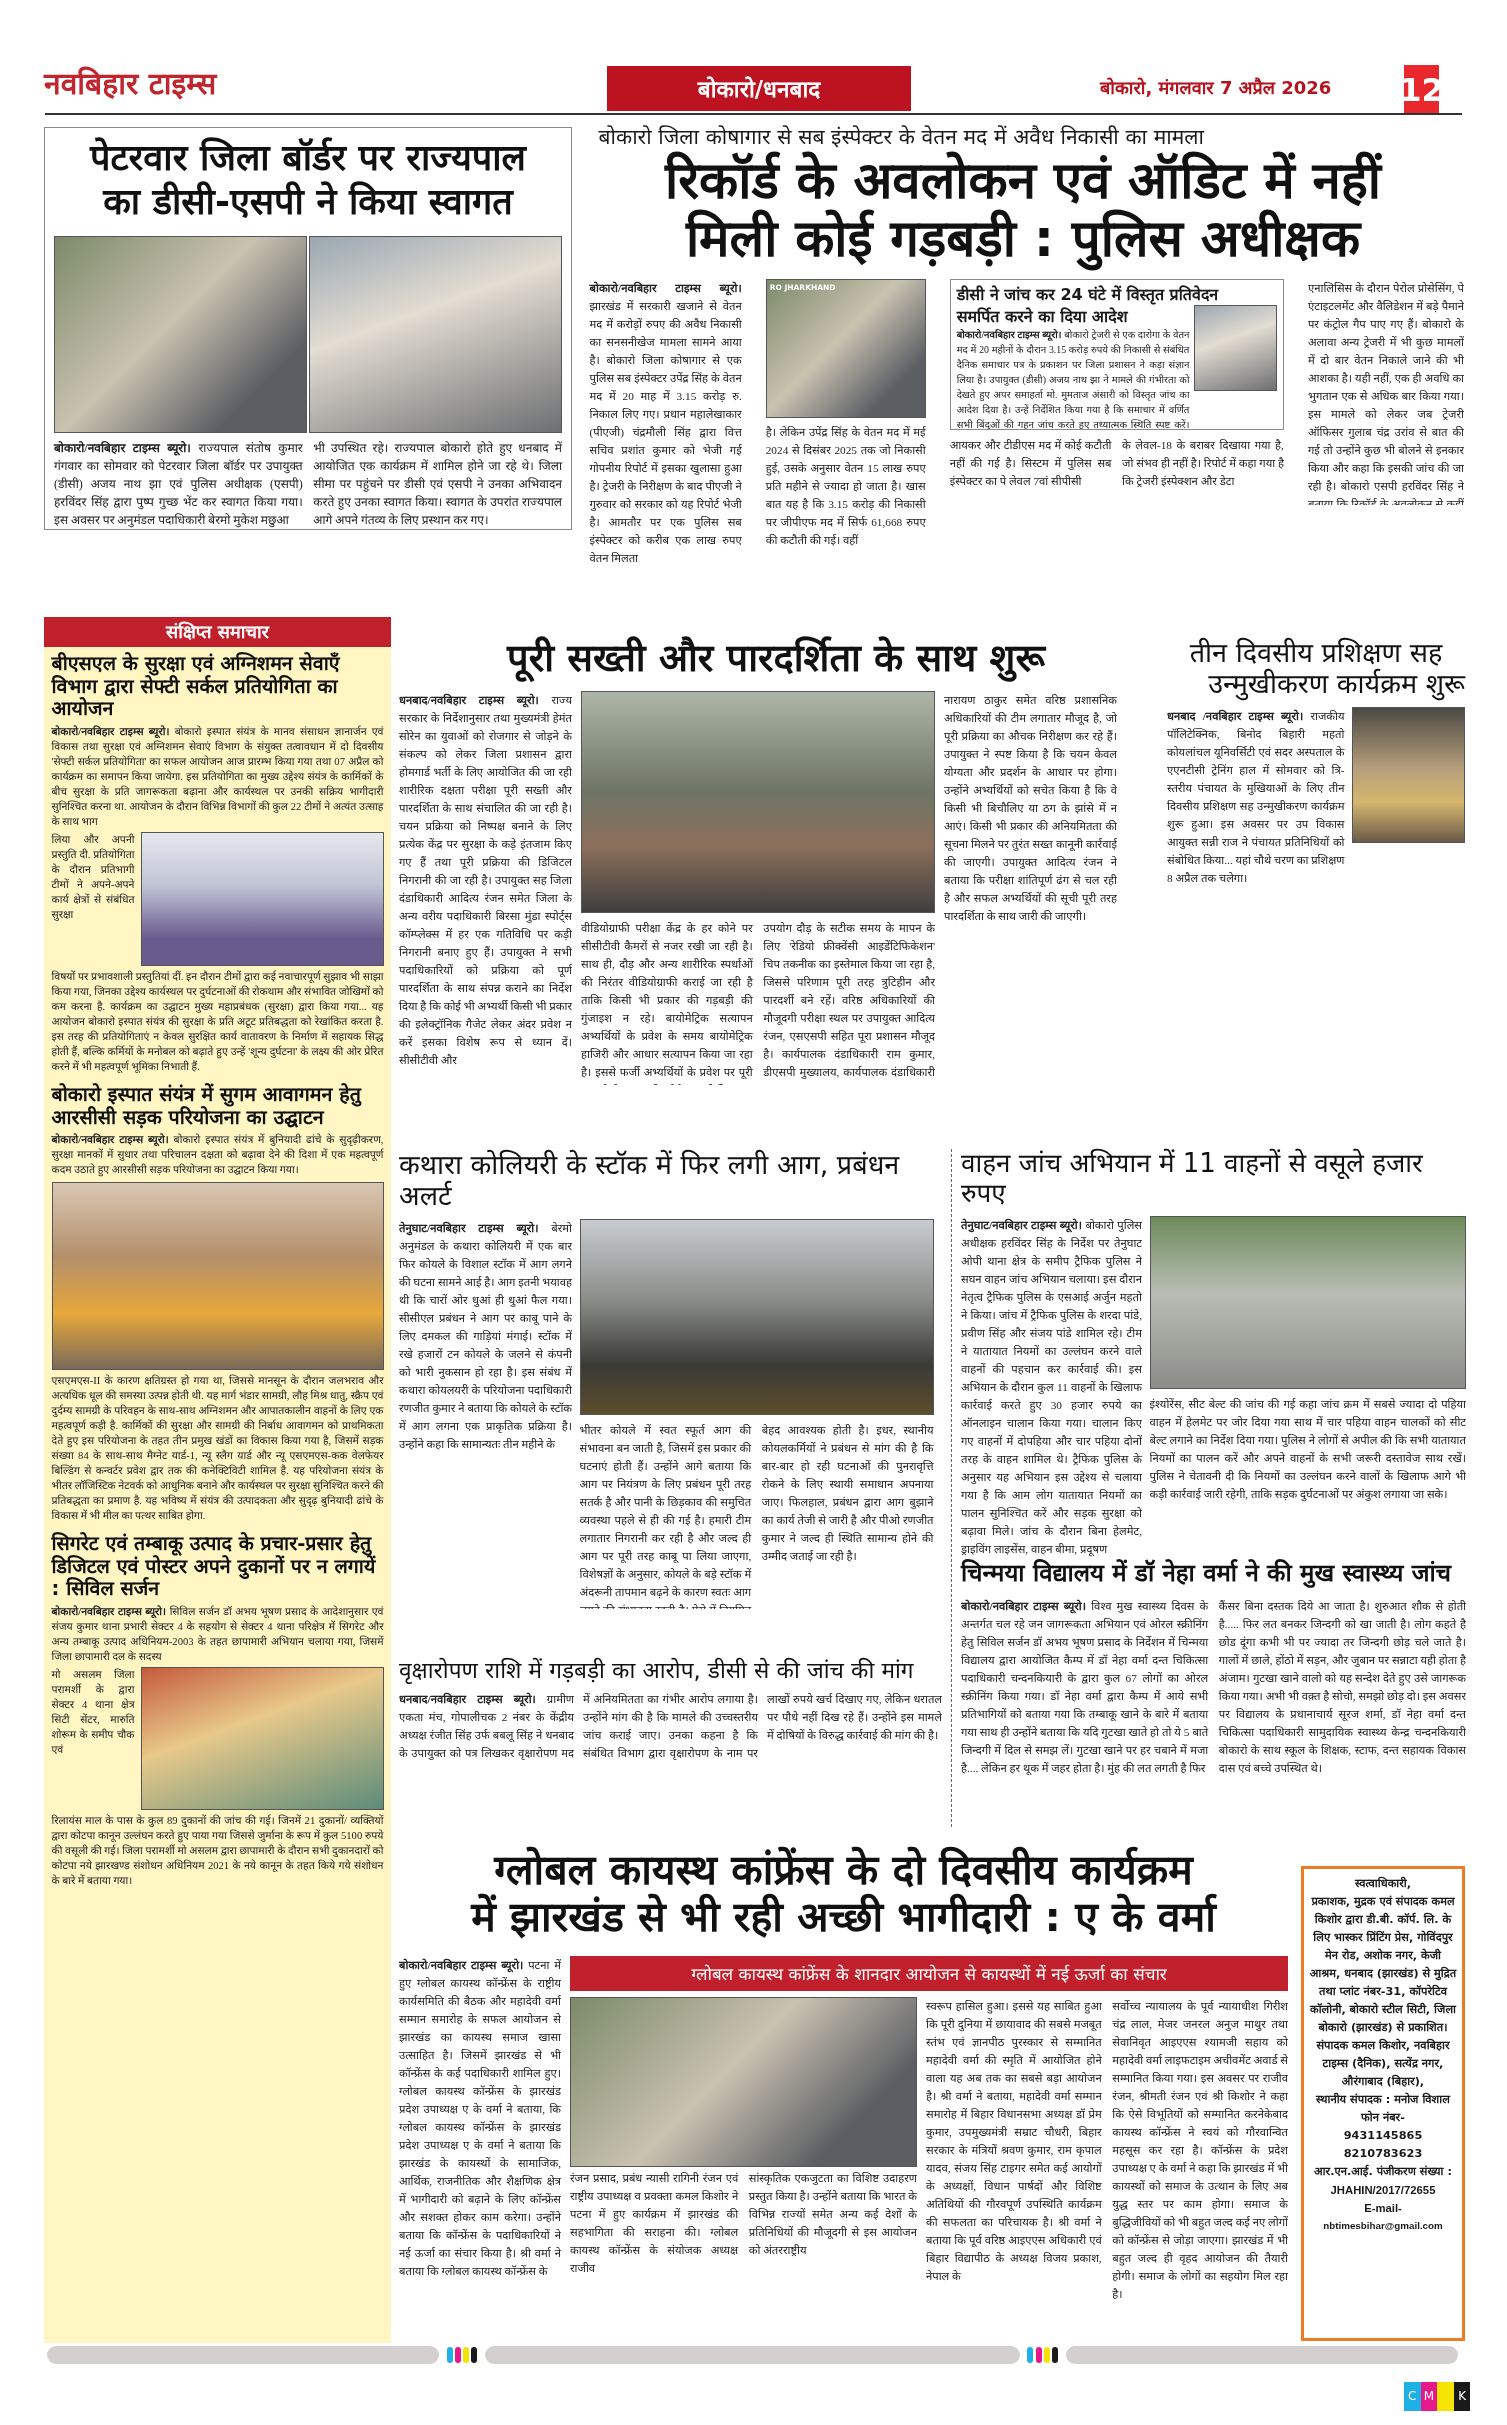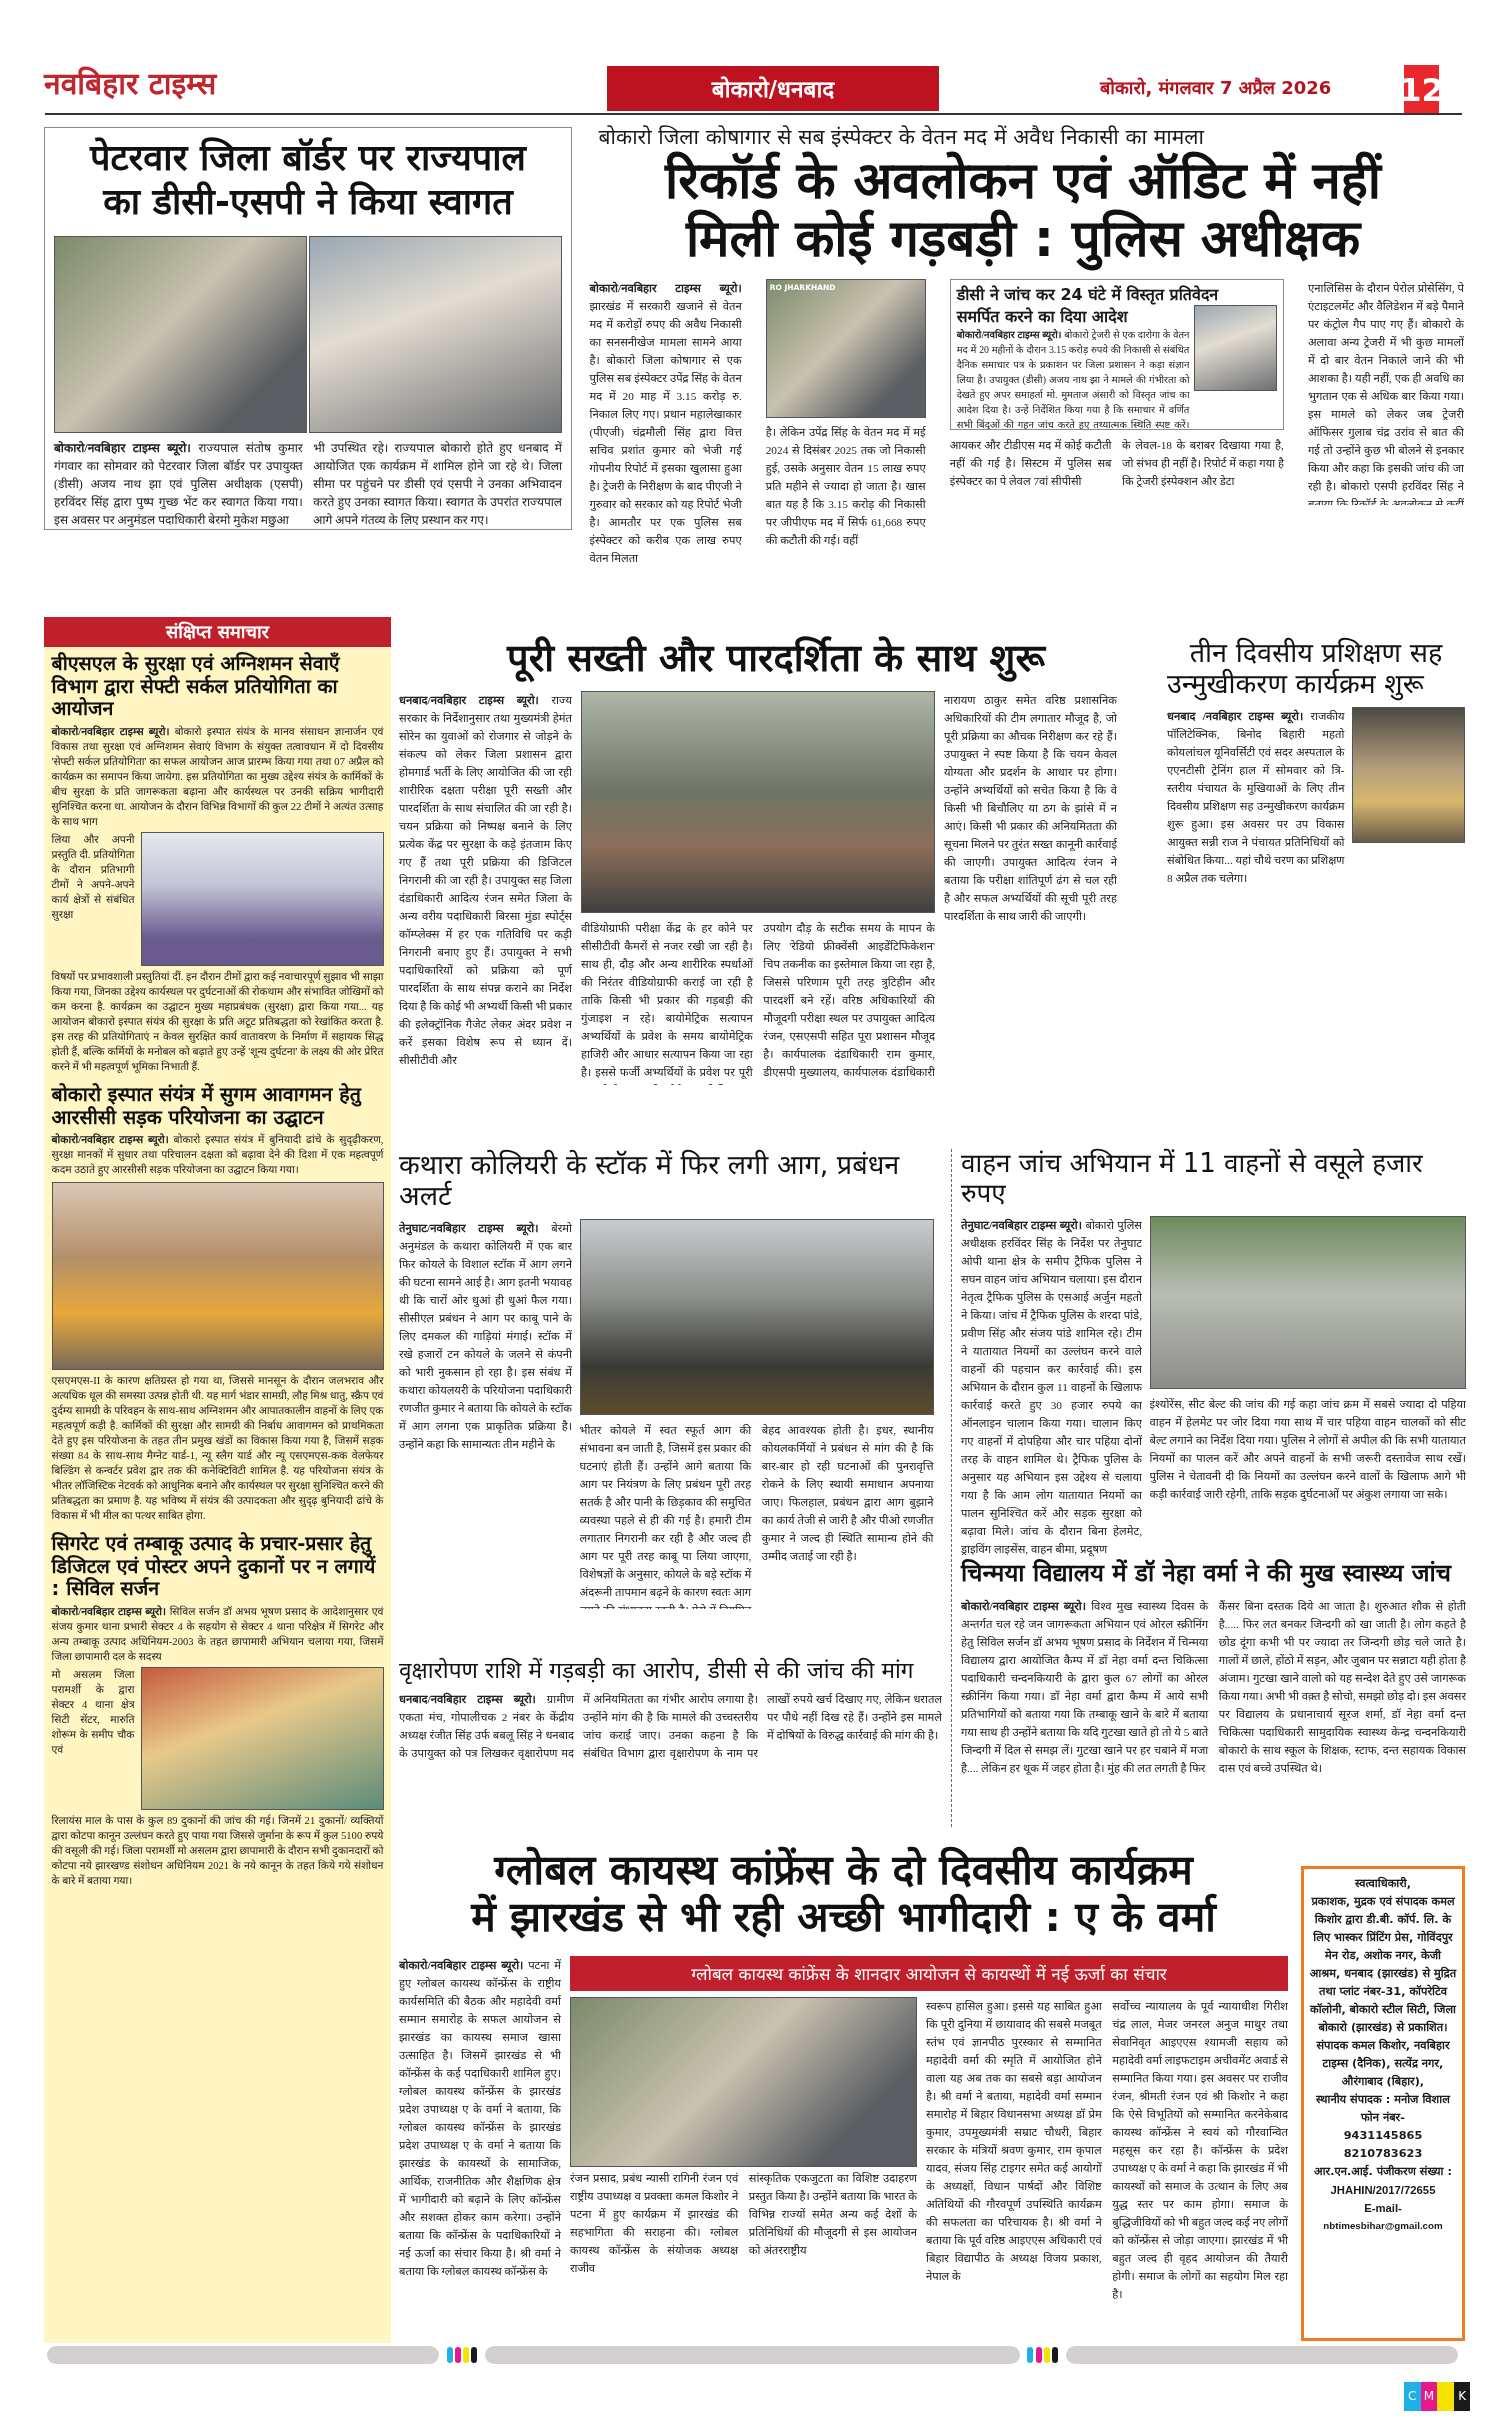--- a/index.html
+++ b/index.html
@@ -6,7 +6,7 @@
 body{width:1508px;height:2426px;background:#fff;font-family:"DejaVu Sans",sans-serif;color:#1a1a1a;position:relative;overflow:hidden}
 .abs{position:absolute}
 .masthead-name{left:44px;top:62px;font-size:30px;color:#c0262d;font-family:"DejaVu Serif",serif;font-weight:bold}
-.section-tag{left:607px;top:66px;width:332px;height:45px;background:#bd1220;color:#fff;font-size:22.6px;display:flex;align-items:center;justify-content:center;font-weight:bold}
+.section-tag{left:607px;top:66px;width:304px;height:45px;background:#bd1220;color:#fff;font-size:22.6px;display:flex;align-items:center;justify-content:center;font-weight:bold}
 .dateline{left:1100px;top:75px;font-size:18px;color:#b3141f;font-weight:bold}
 .page-num{left:1404px;top:65px;width:35px;height:50px;background:#e8282d;color:#fff;font-size:32px;font-weight:bold;display:flex;align-items:center;justify-content:center}
 .rule{left:45px;top:113px;width:1417px;height:2.3px;background:#333}

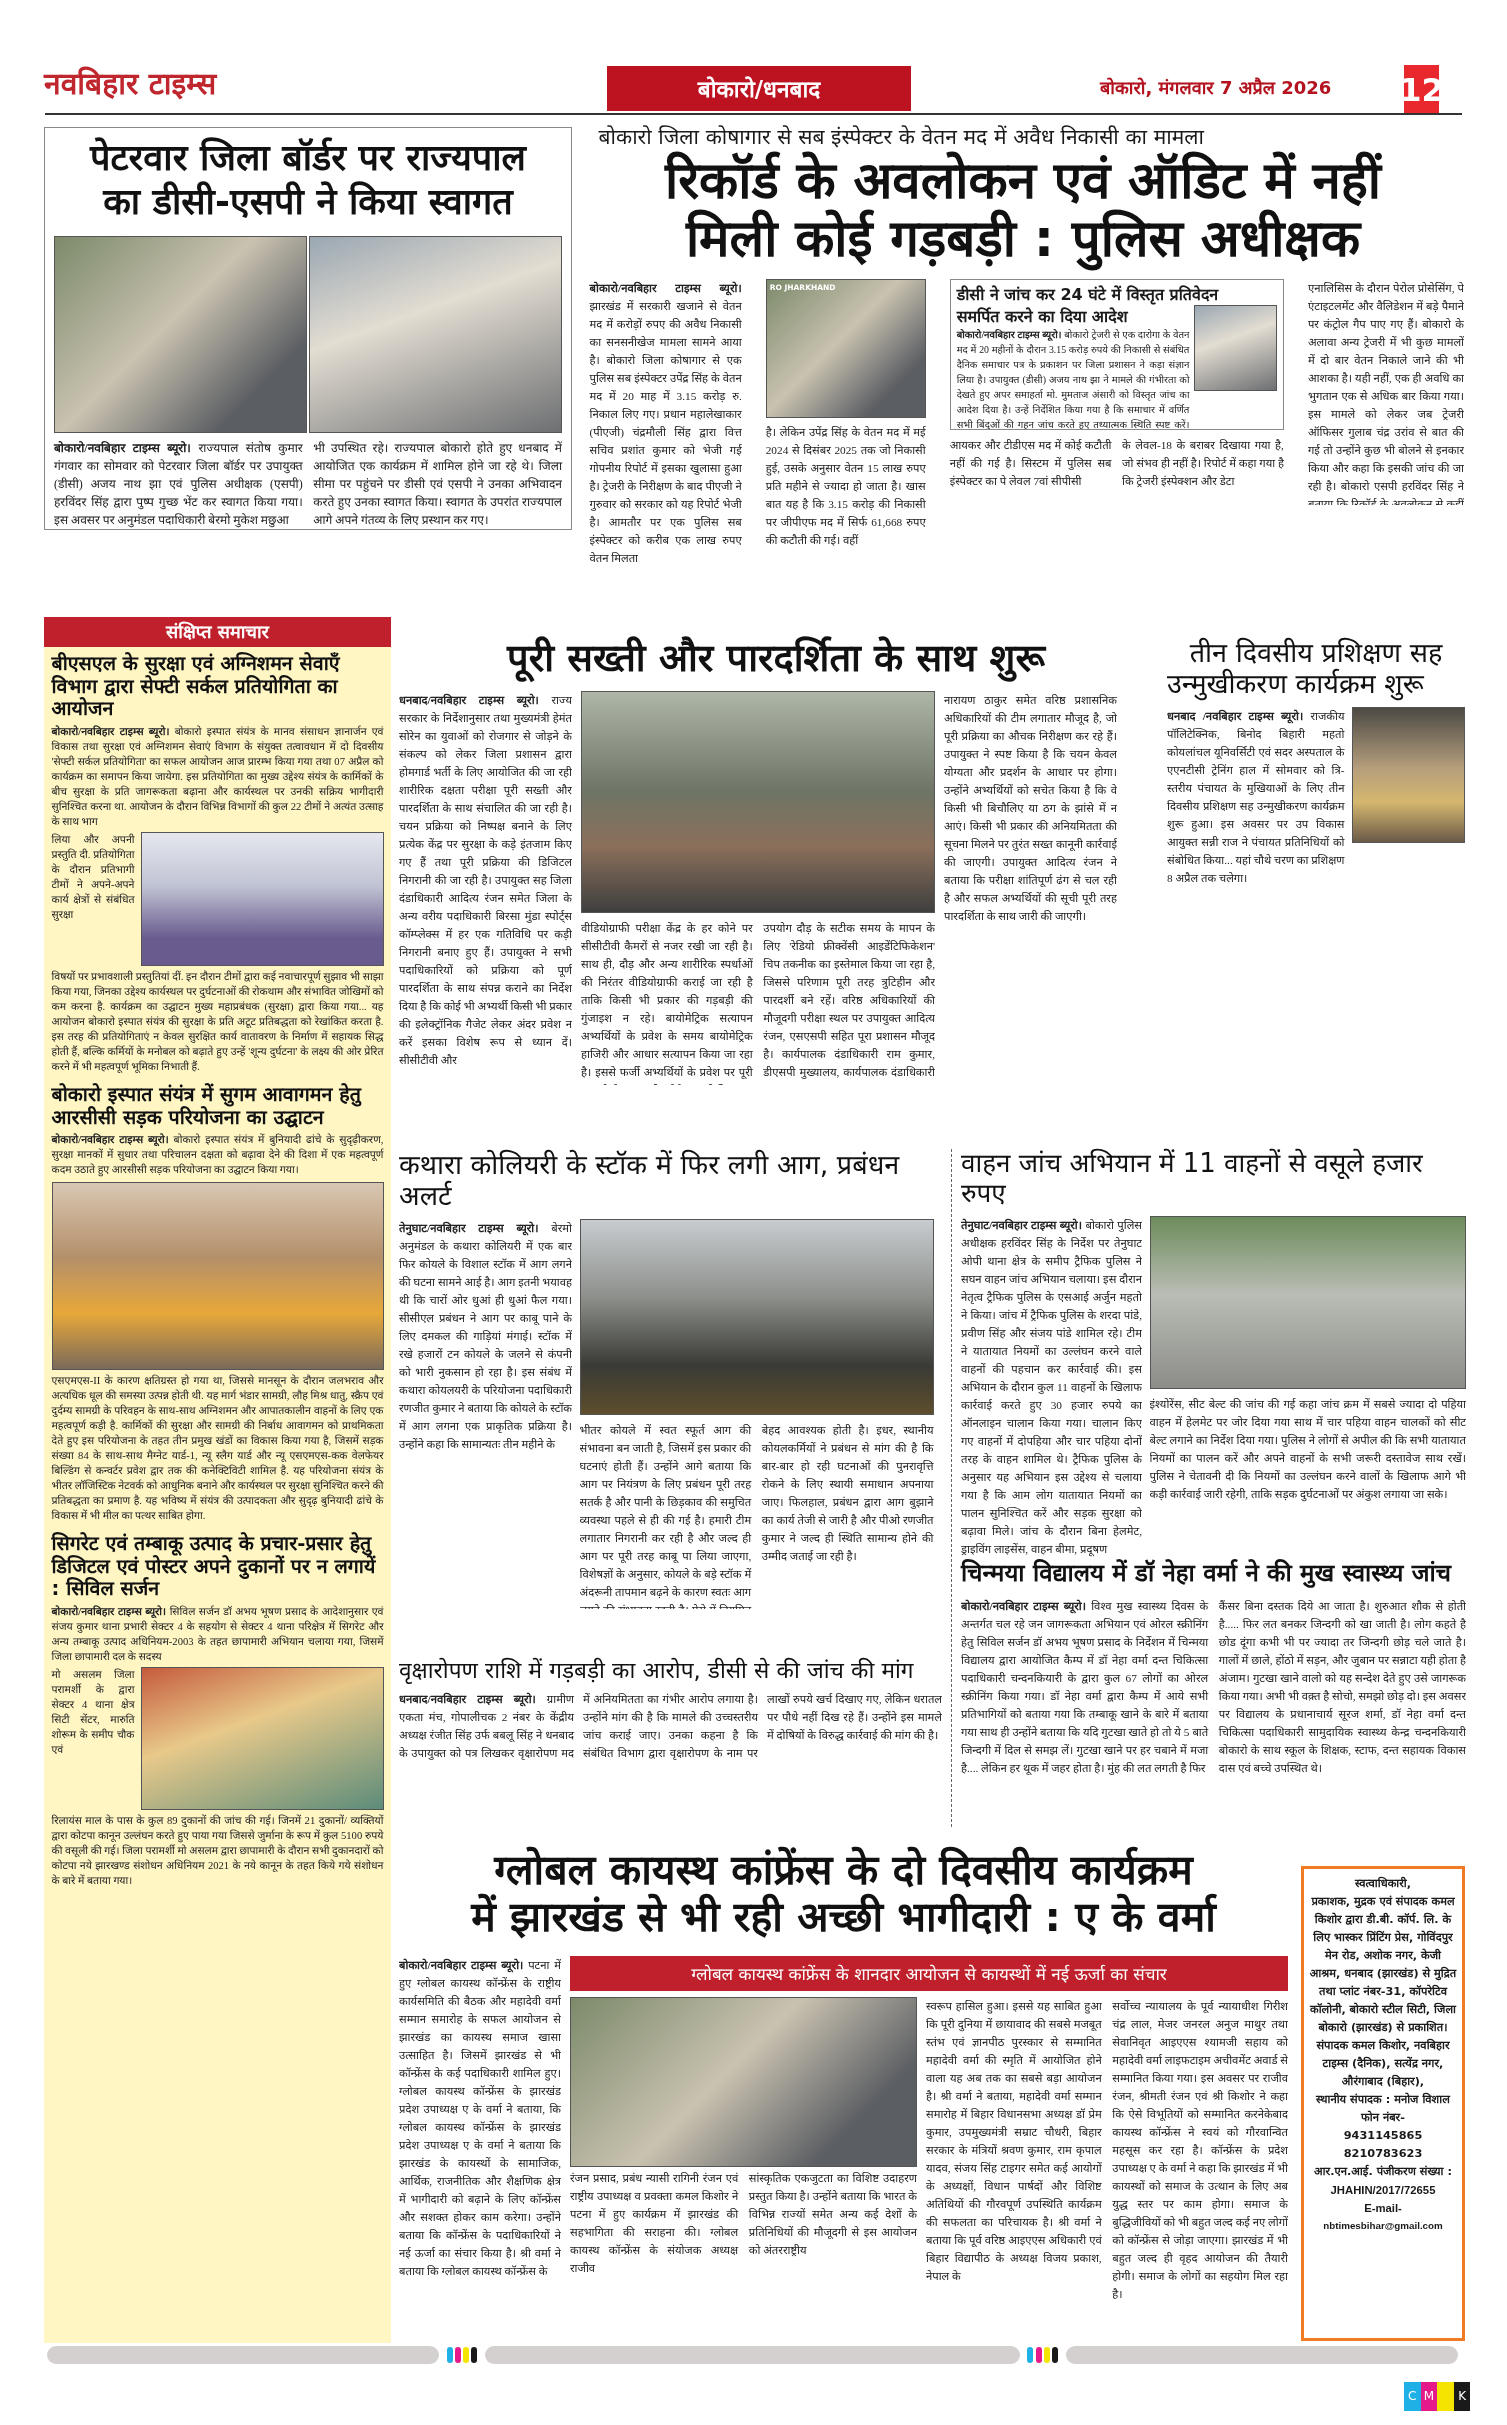--- a/index.html
+++ b/index.html
@@ -145,7 +145,7 @@
 
 <div class="abs" style="left:1167px;top:637px;width:298px;height:490px">
   <div class="hl" style="font-size:27px;text-align:center;font-weight:normal">तीन दिवसीय प्रशिक्षण सह</div>
-  <div class="hl" style="font-size:27px;text-align:left;font-weight:normal">उन्मुखीकरण कार्यक्रम शुरू</div>
+  <div class="hl" style="font-size:27px;text-align:right;font-weight:normal">उन्मुखीकरण कार्यक्रम शुरू</div>
   <div style="display:flex;gap:7.5px;margin-top:7.5px">
     <div class="body-text" style="flex:1;max-height:407px;overflow:hidden">
       <span class="byline">धनबाद /नवबिहार टाइम्स ब्यूरो।</span>

